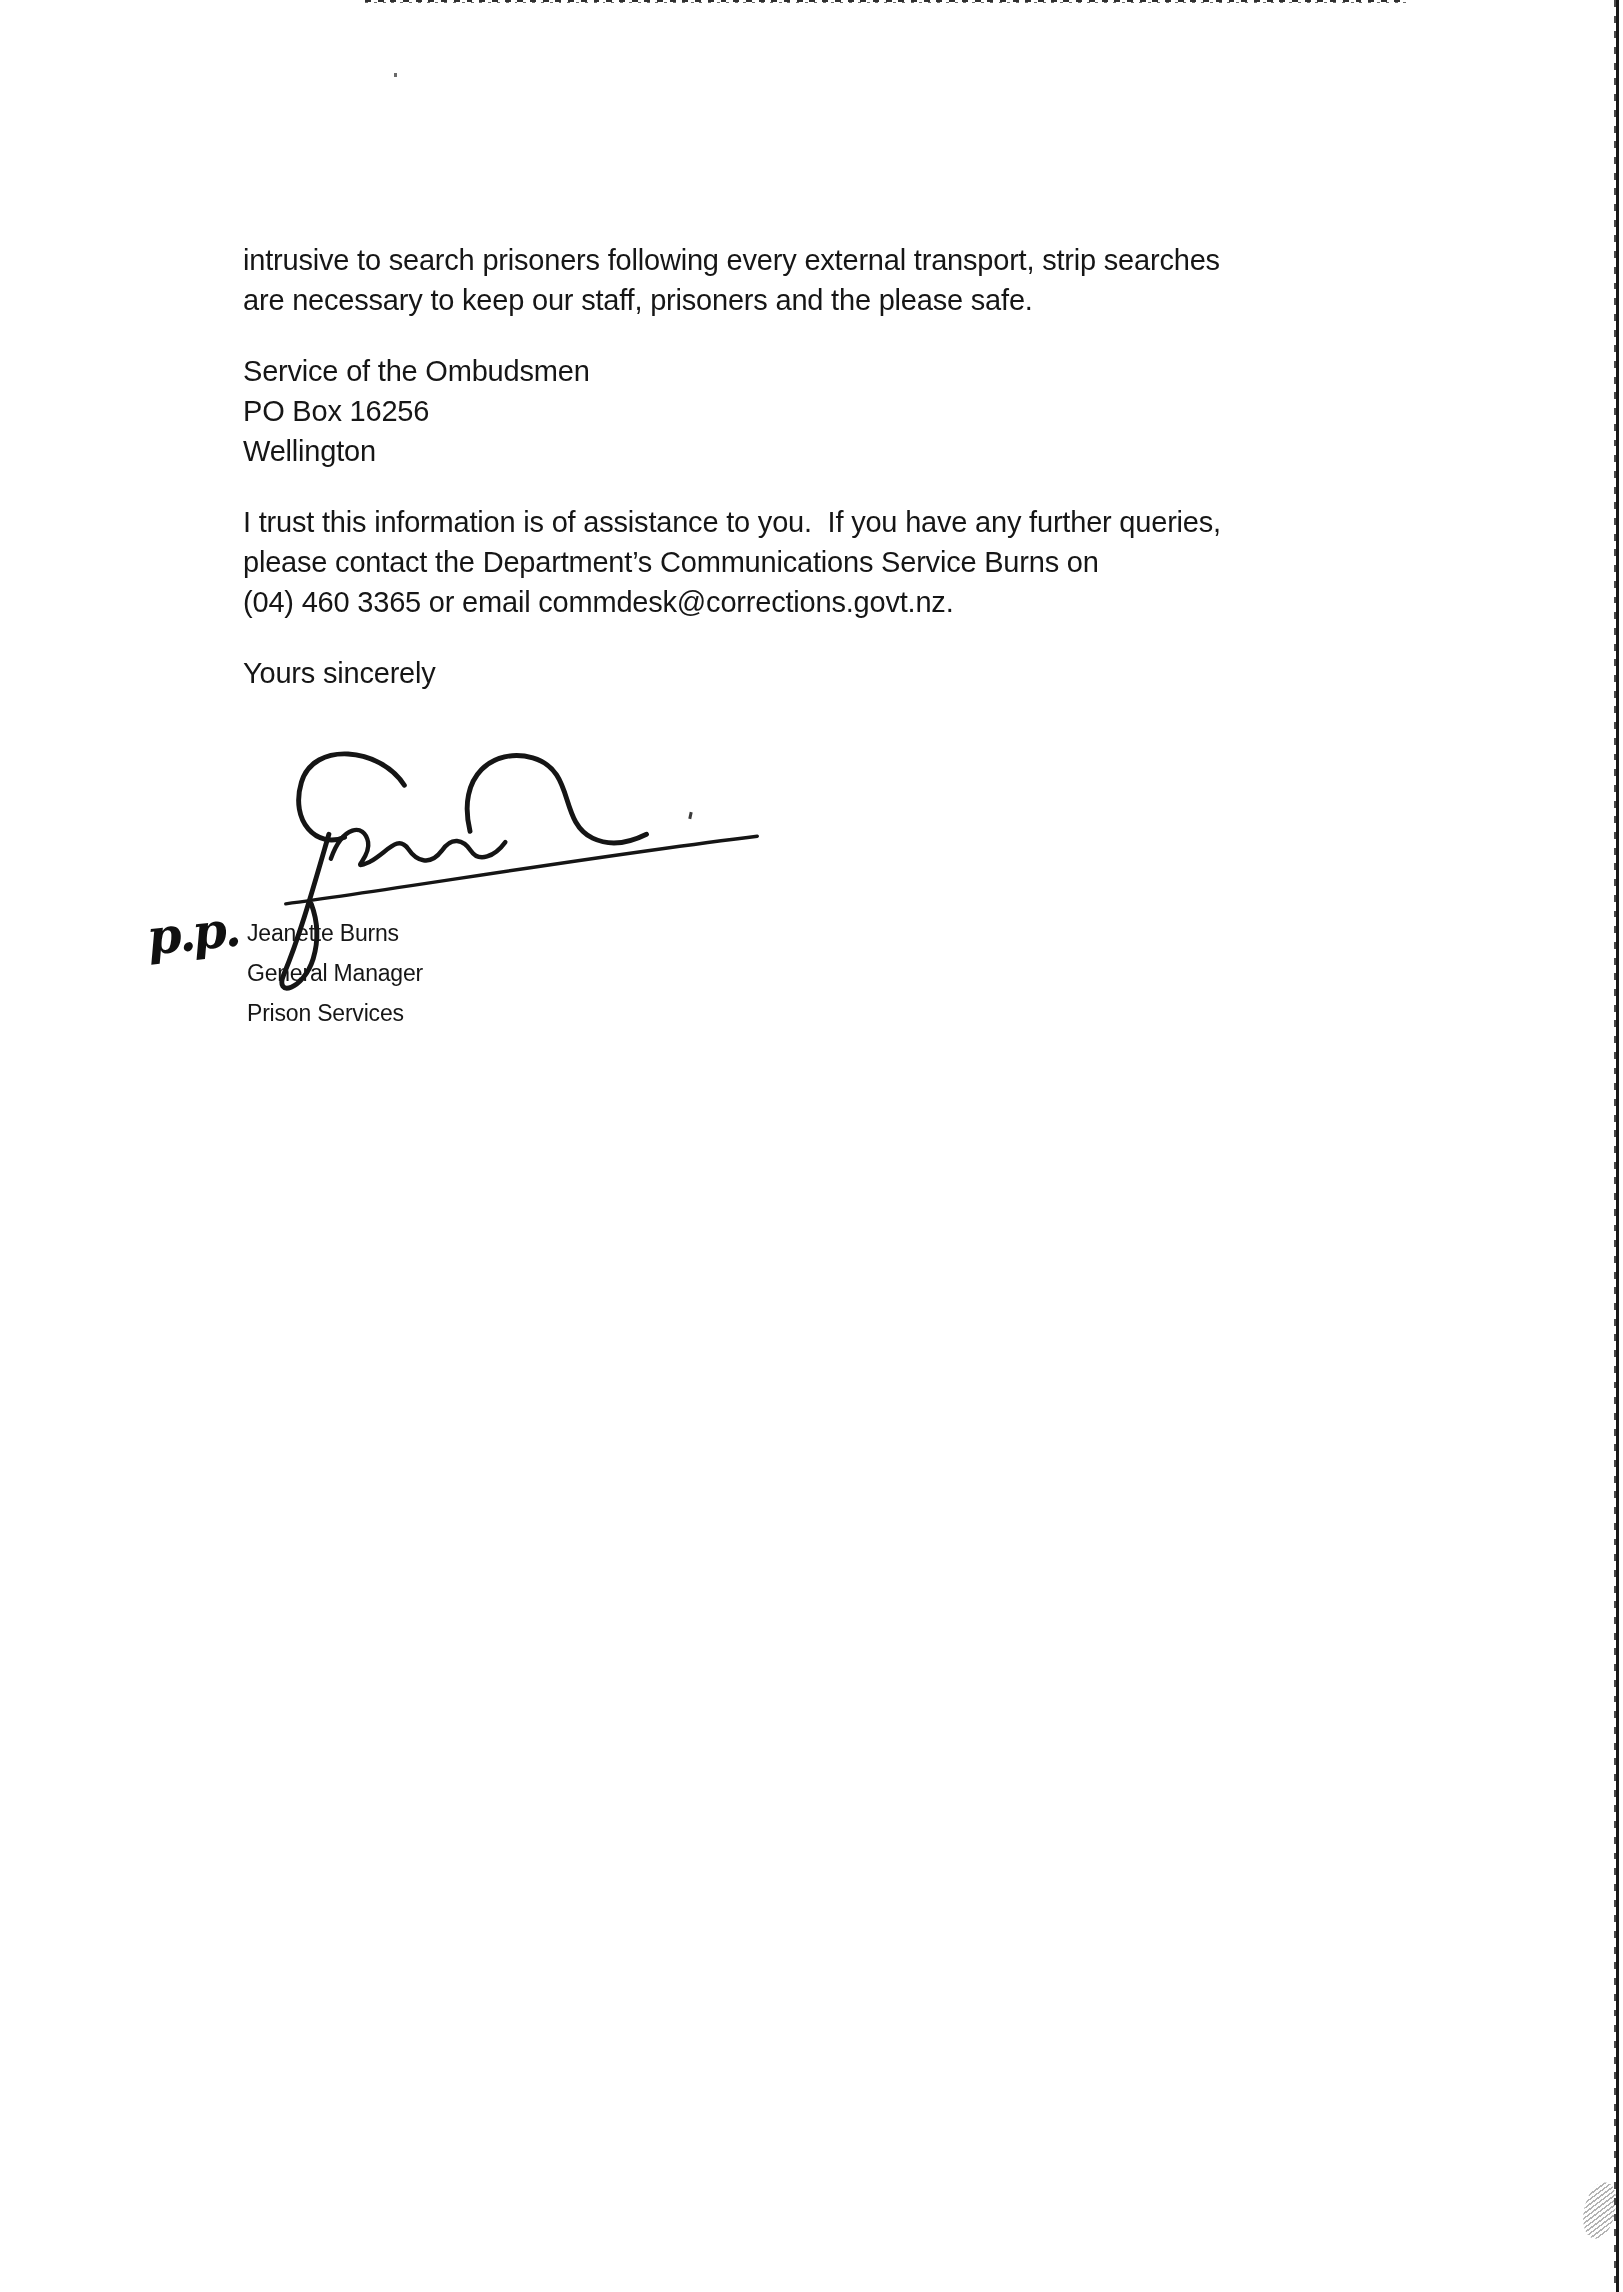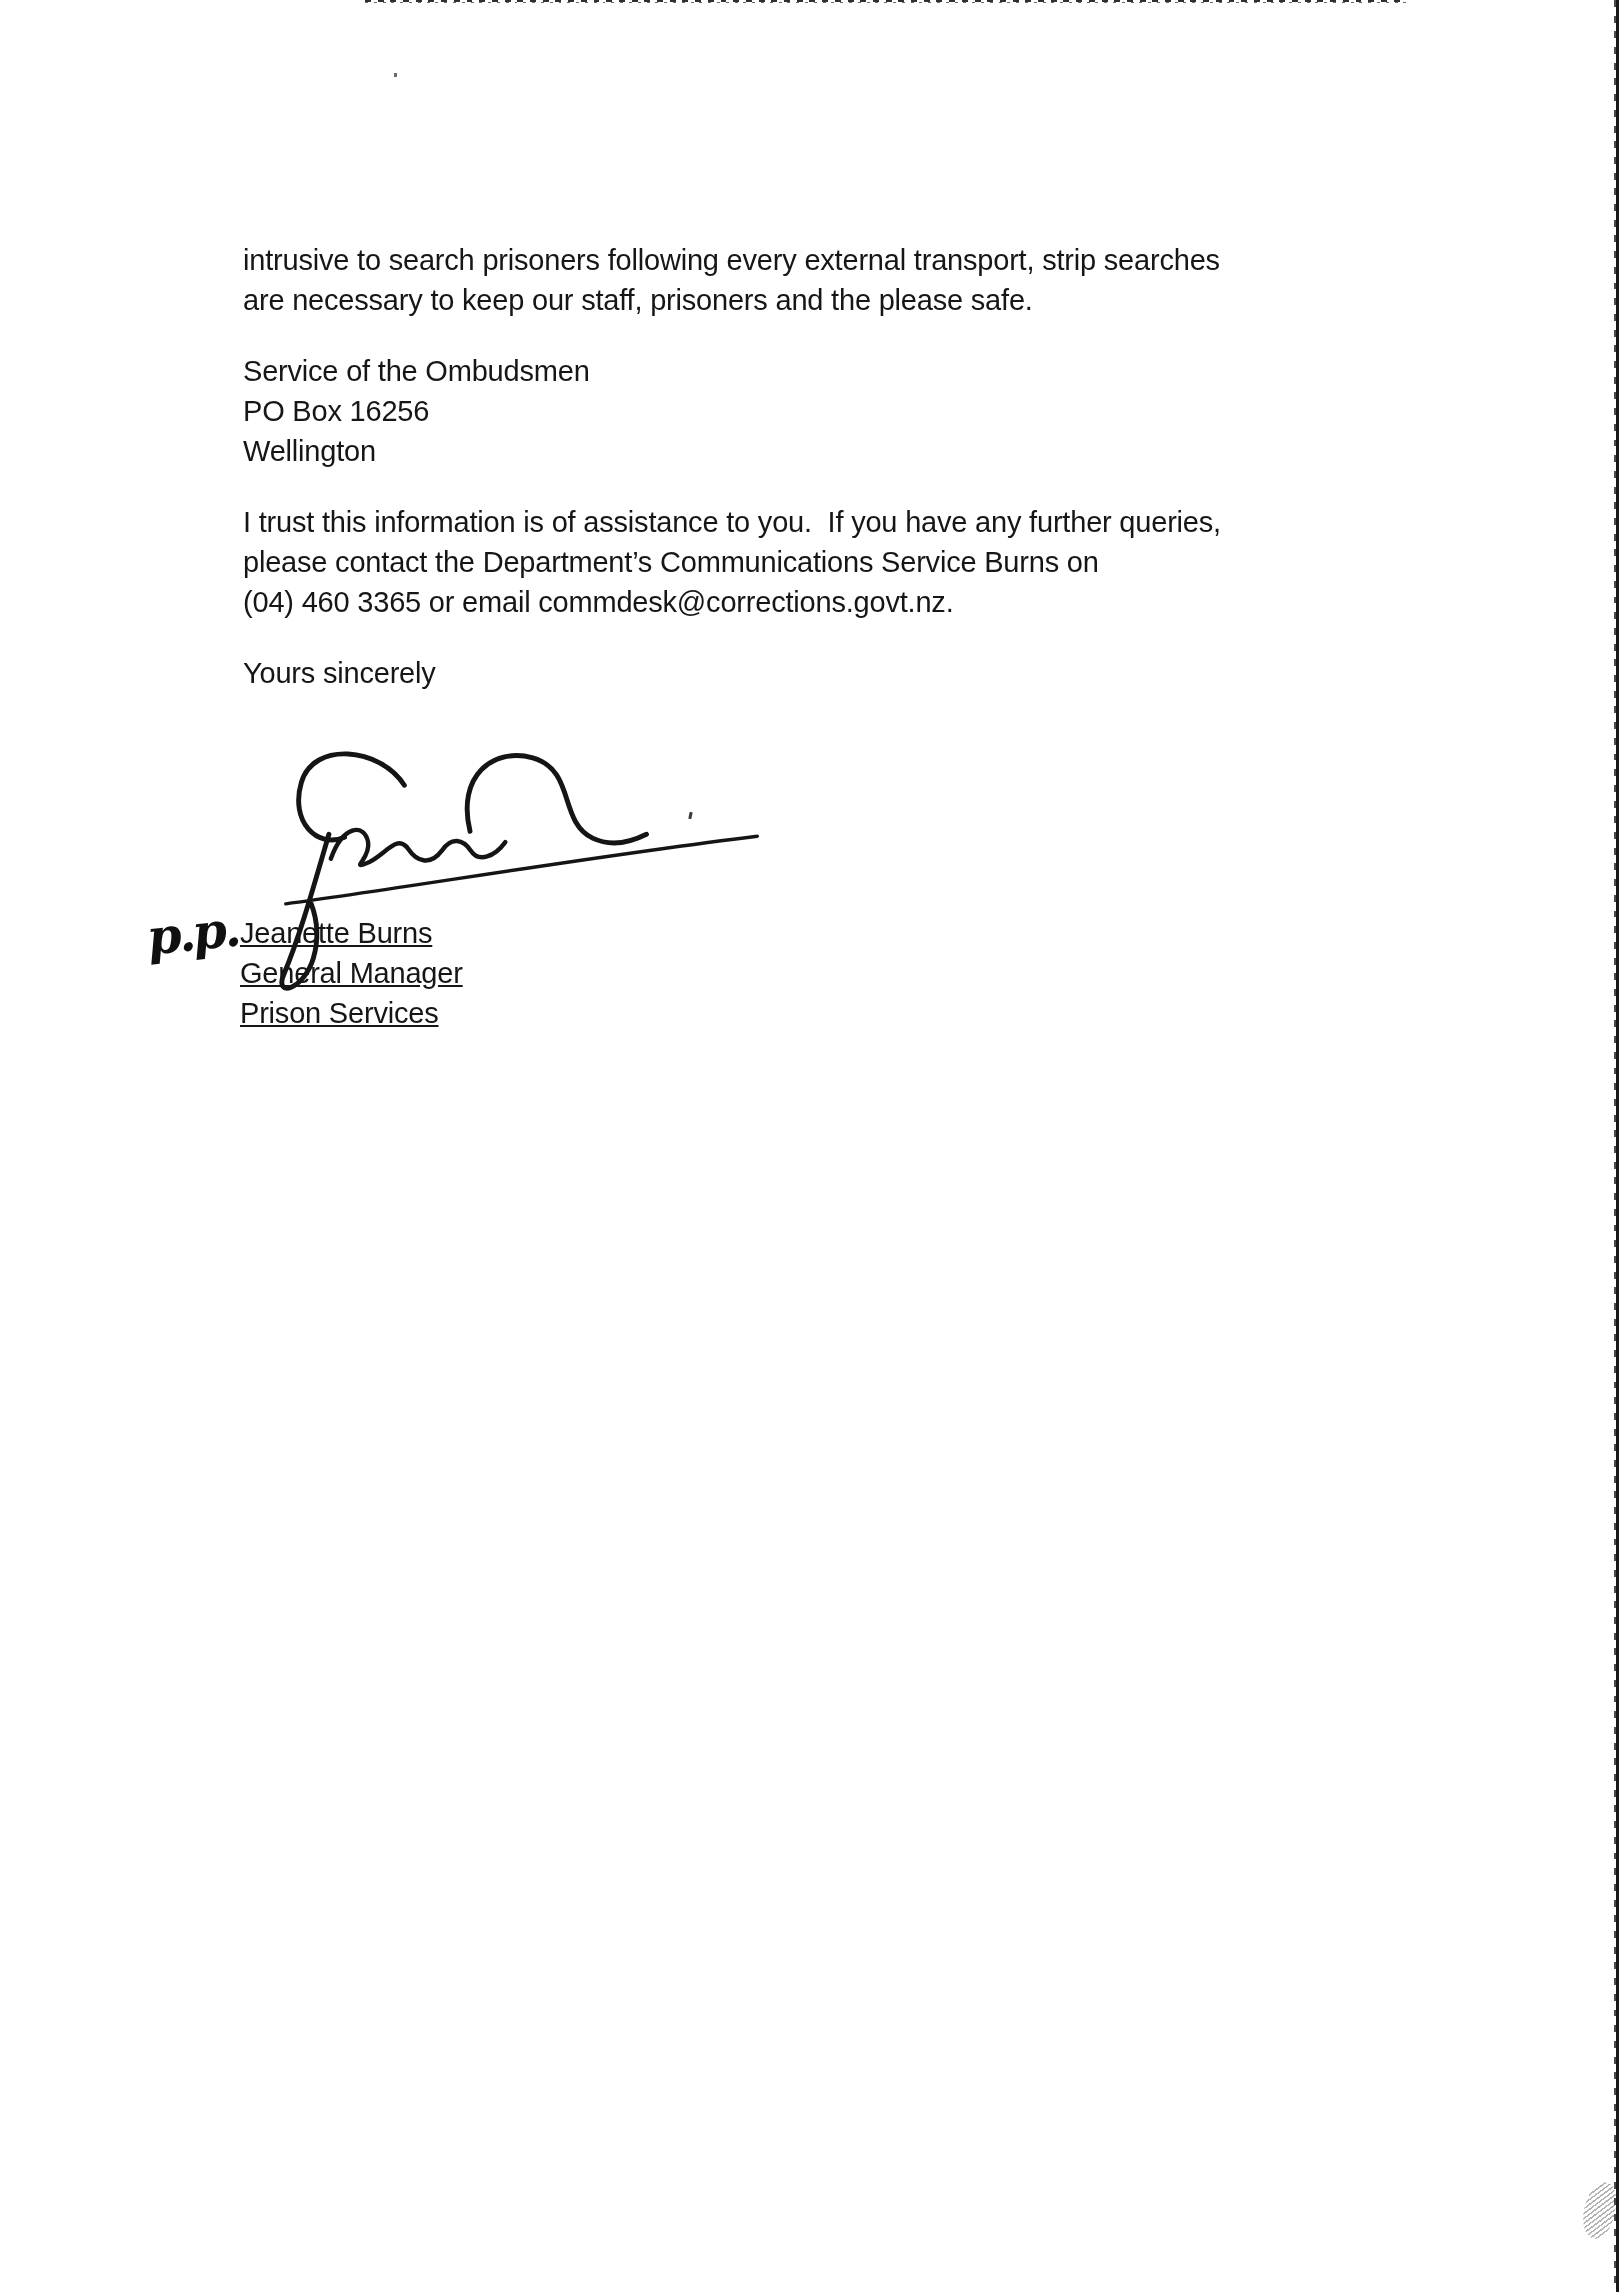--- a/index.html
+++ b/index.html
@@ -30,12 +30,11 @@
   
   .sig-block{
     position:absolute;
-    left:240px;
+    left:247px;
     top:913px;
-    font-size:29px;
+    font-size:23px;
     line-height:40px;
     letter-spacing:-0.2px;
-    text-decoration:underline;
   }
 
   

